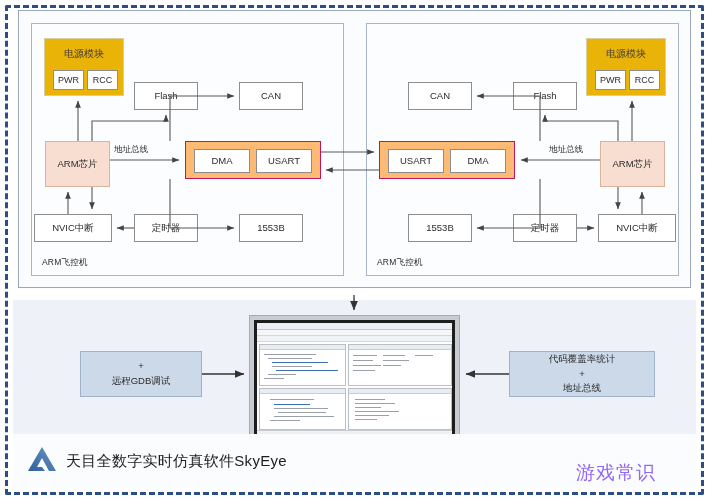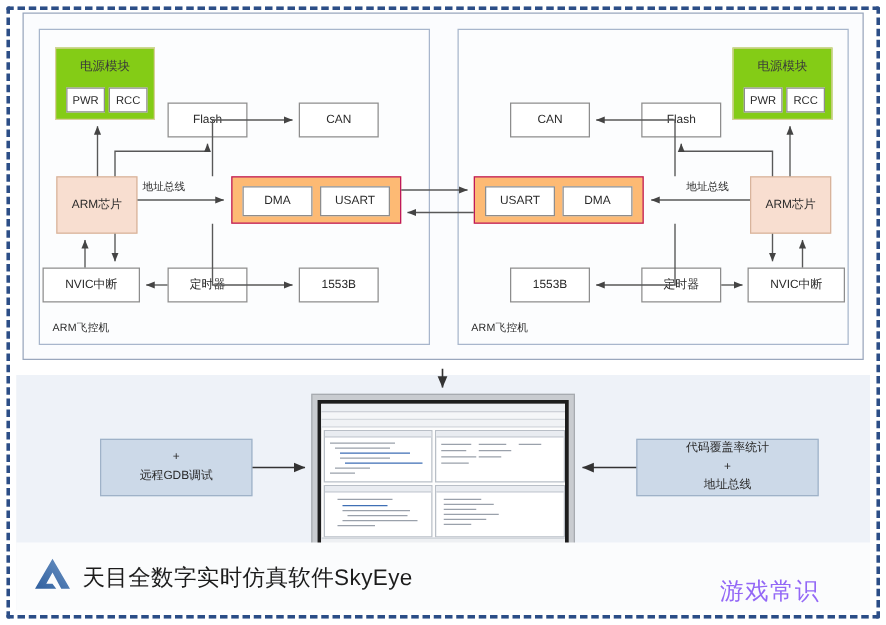--- a/index.html
+++ b/index.html
@@ -72,7 +72,7 @@
     line-height: 1.15;
   }
   .node.power {
-    background: #84cc16;
+    background: #eab308;
     border: 1px solid #d8cf9a;
     display: block;
   }

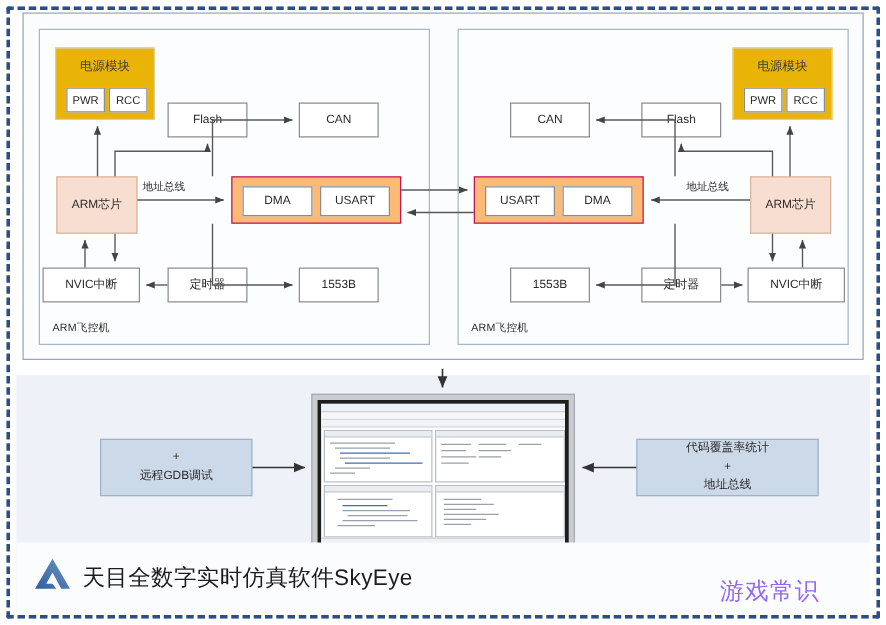--- a/index.html
+++ b/index.html
@@ -217,7 +217,7 @@
     display: flex; align-items: center; gap: 9px;
   }
   .brand-title {
-    font-size: 18px;
+    font-size: 15px;
     color: #1c1c1c;
     letter-spacing: 0.3px;
   }

